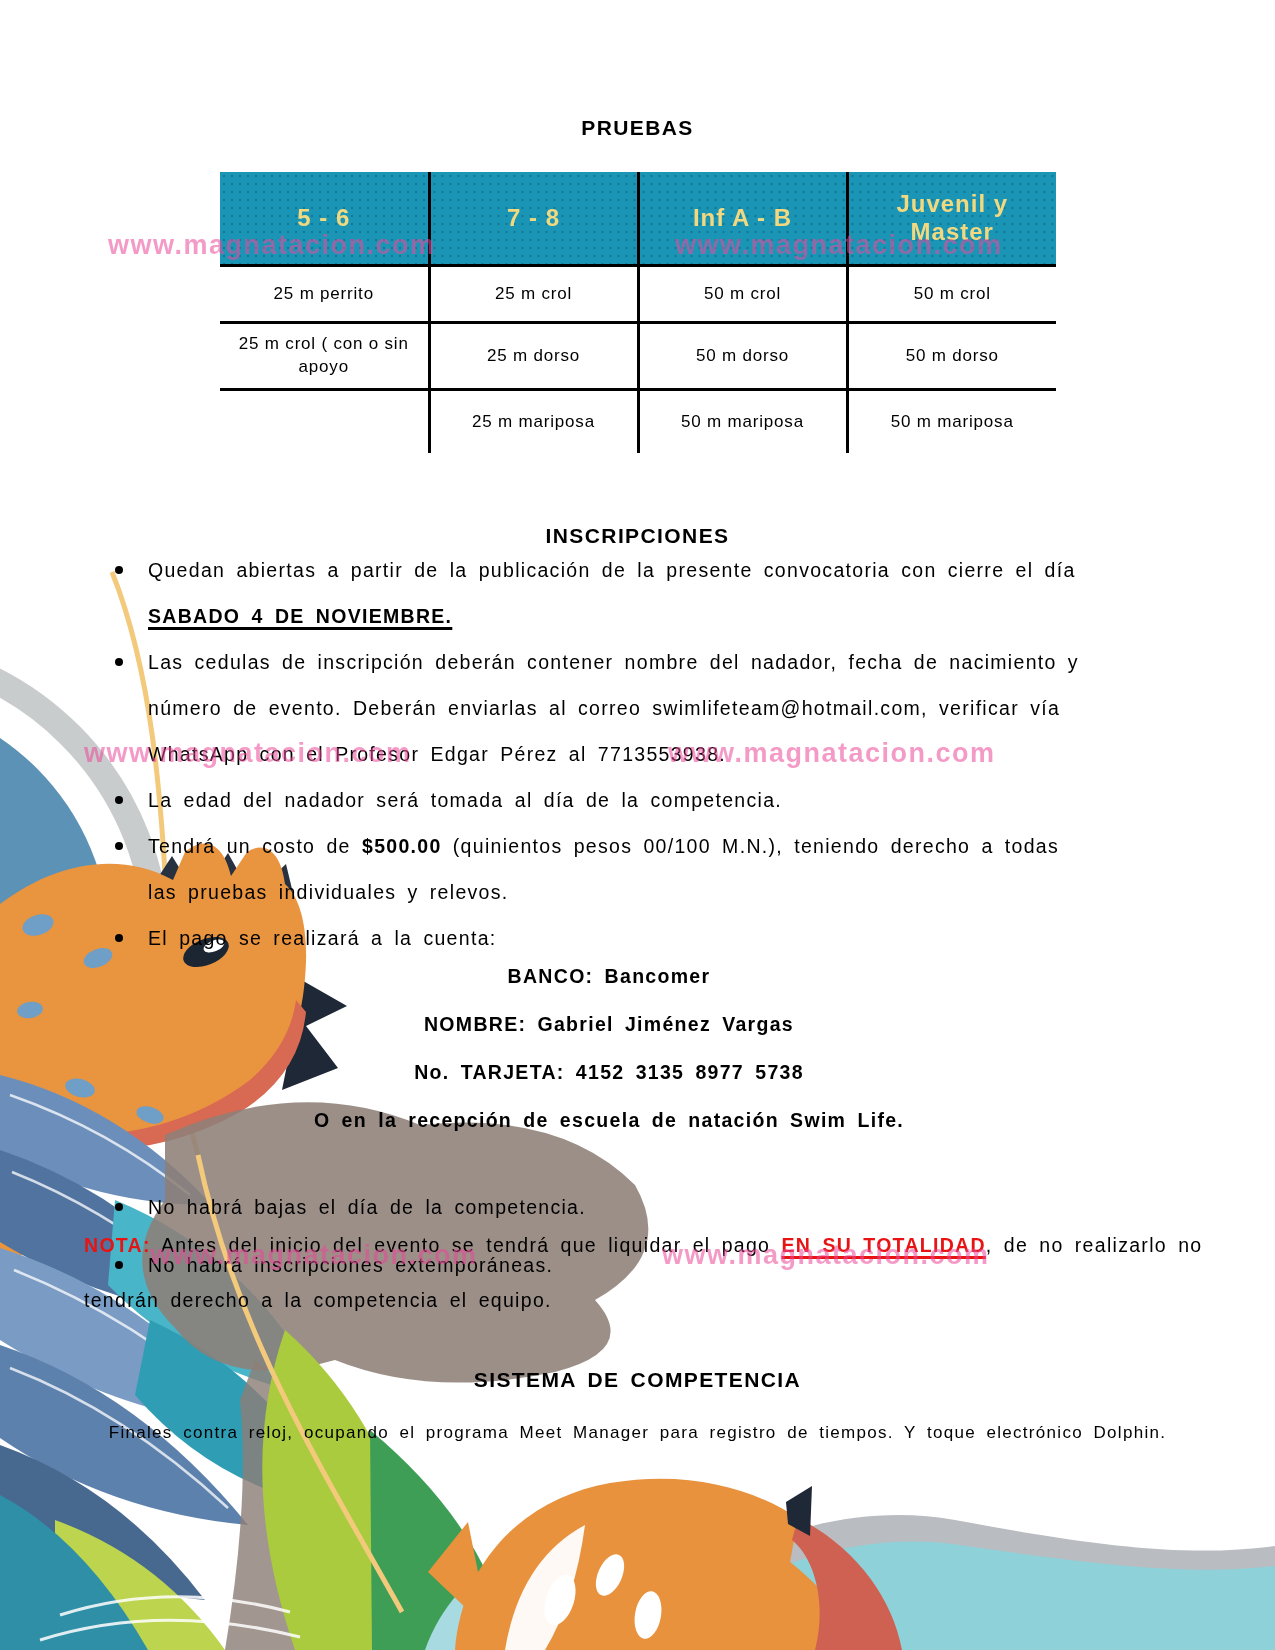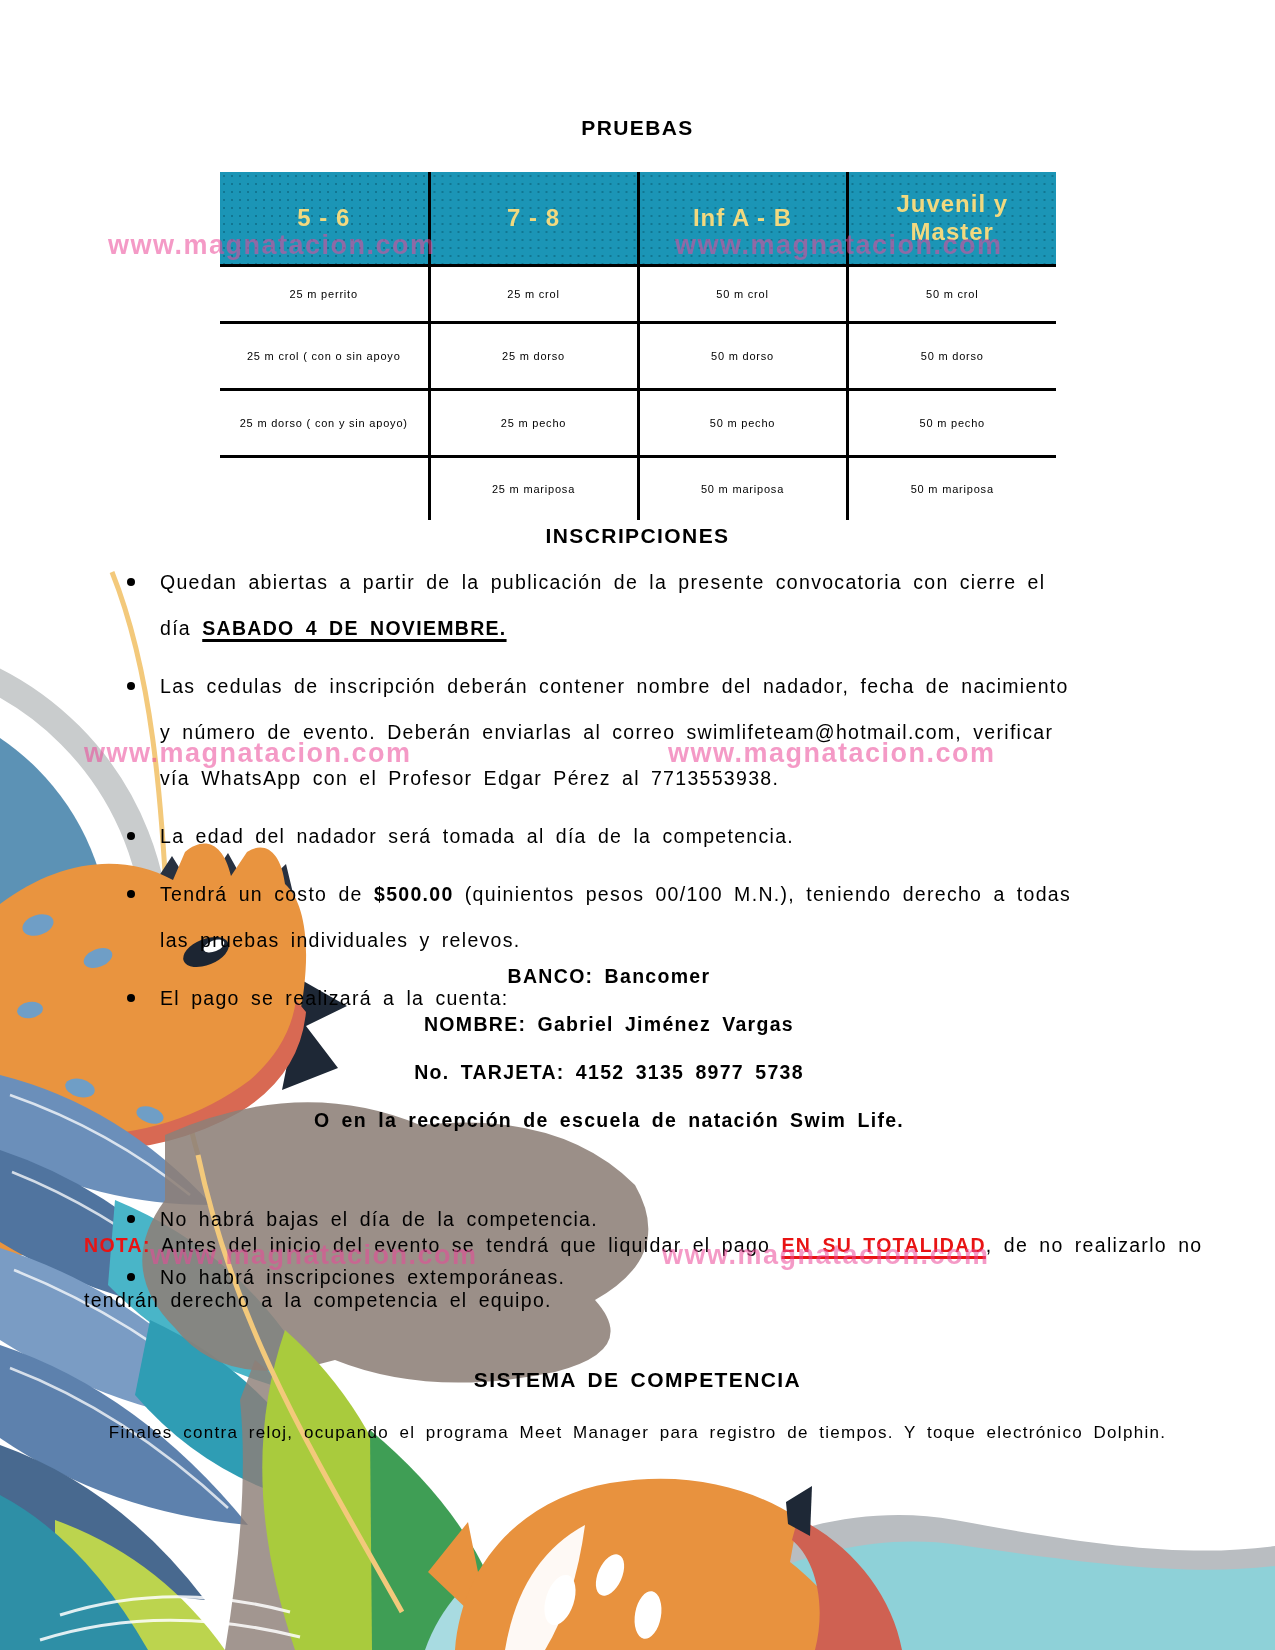--- a/index.html
+++ b/index.html
@@ -39,7 +39,7 @@
   table.pruebas th + th, table.pruebas td + td { border-left:3px solid #000; }
   table.pruebas thead th { border-bottom:3px solid #000; }
   table.pruebas tbody td {
-    border-bottom:3px solid #000; font-size:11px; letter-spacing:.8px;
+    border-bottom:3px solid #000; font-size:17px; letter-spacing:.8px;
     padding:4px 12px; line-height:1.35; background:transparent;
   }
   table.pruebas tbody tr:last-child td { border-bottom:none; }

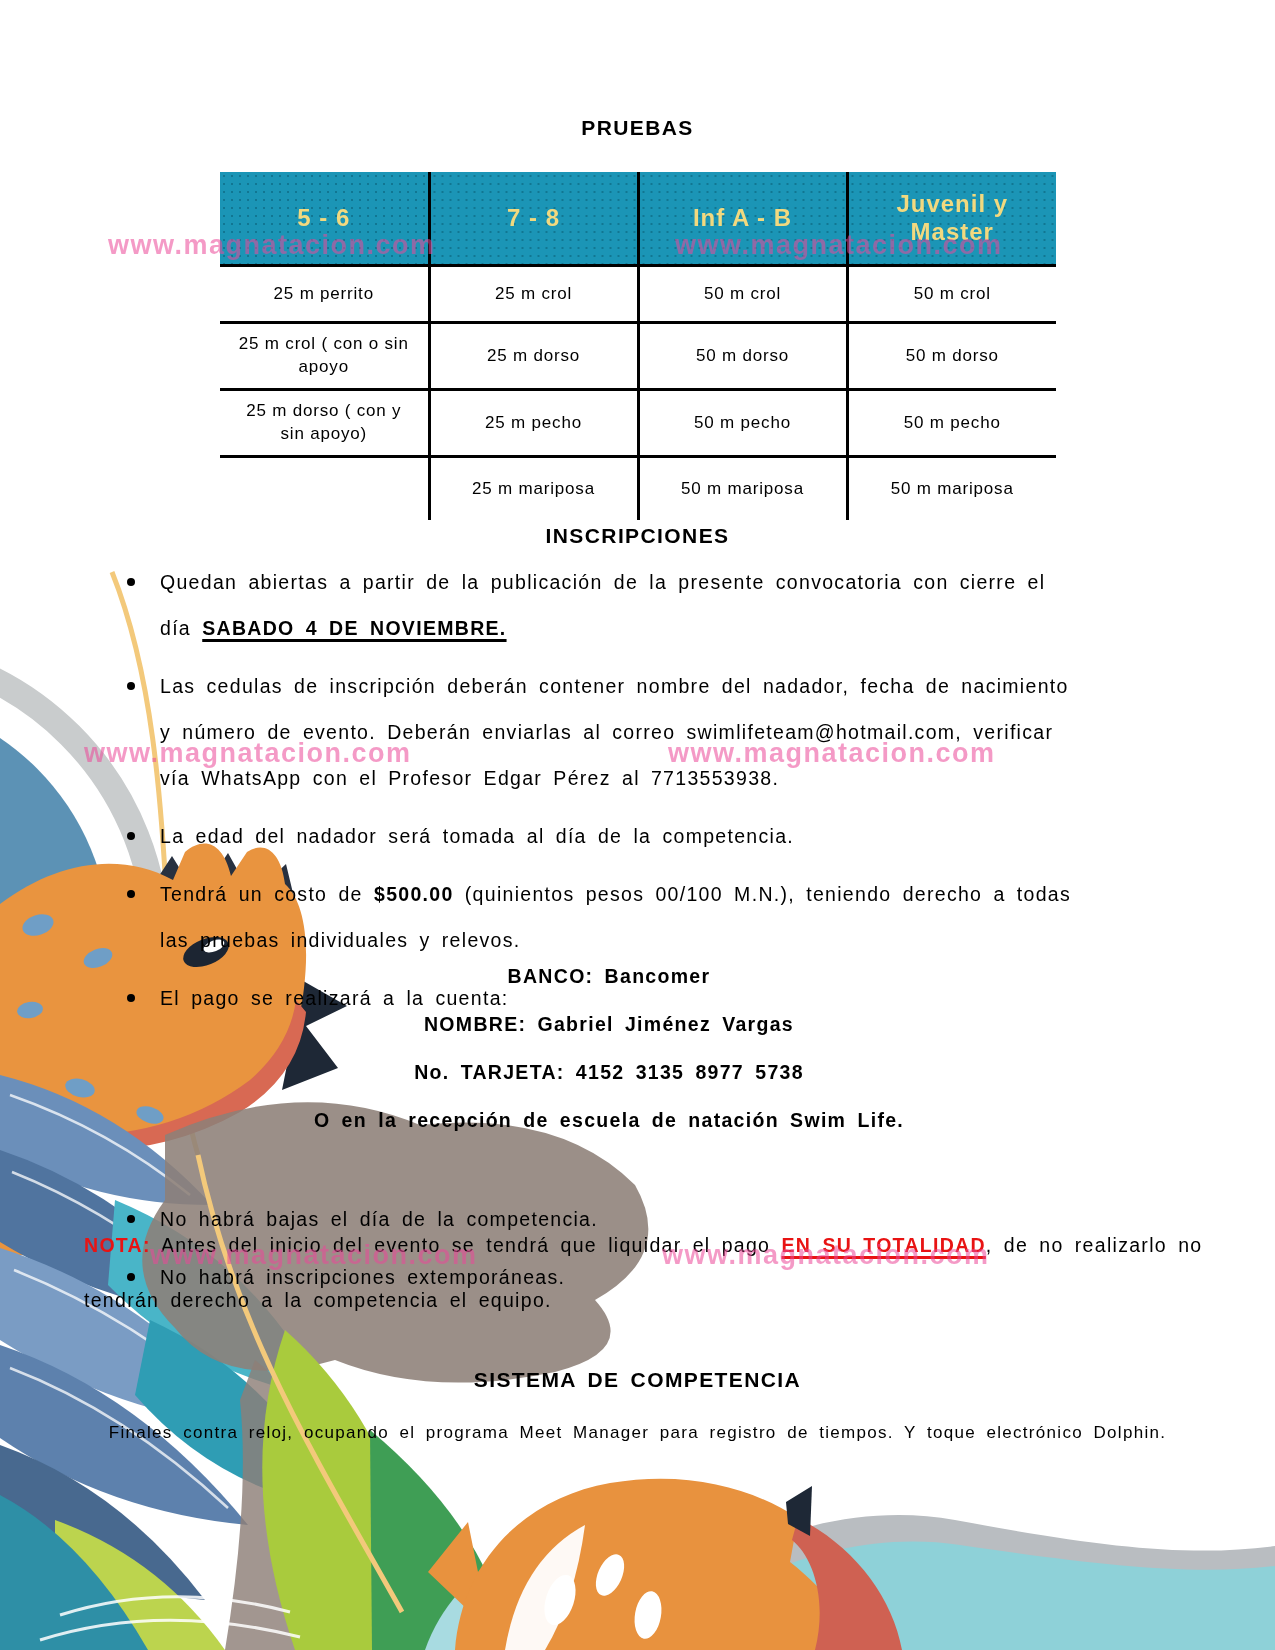--- a/index.html
+++ b/index.html
@@ -181,12 +181,6 @@
           <td>50 m dorso</td>
           <td>50 m dorso</td>
         </tr>
-        <tr class="r3">
-          <td>25 m dorso ( con y sin apoyo)</td>
-          <td>25 m pecho</td>
-          <td>50 m pecho</td>
-          <td>50 m pecho</td>
-        </tr>
         <tr class="r4">
           <td></td>
           <td>25 m mariposa</td>

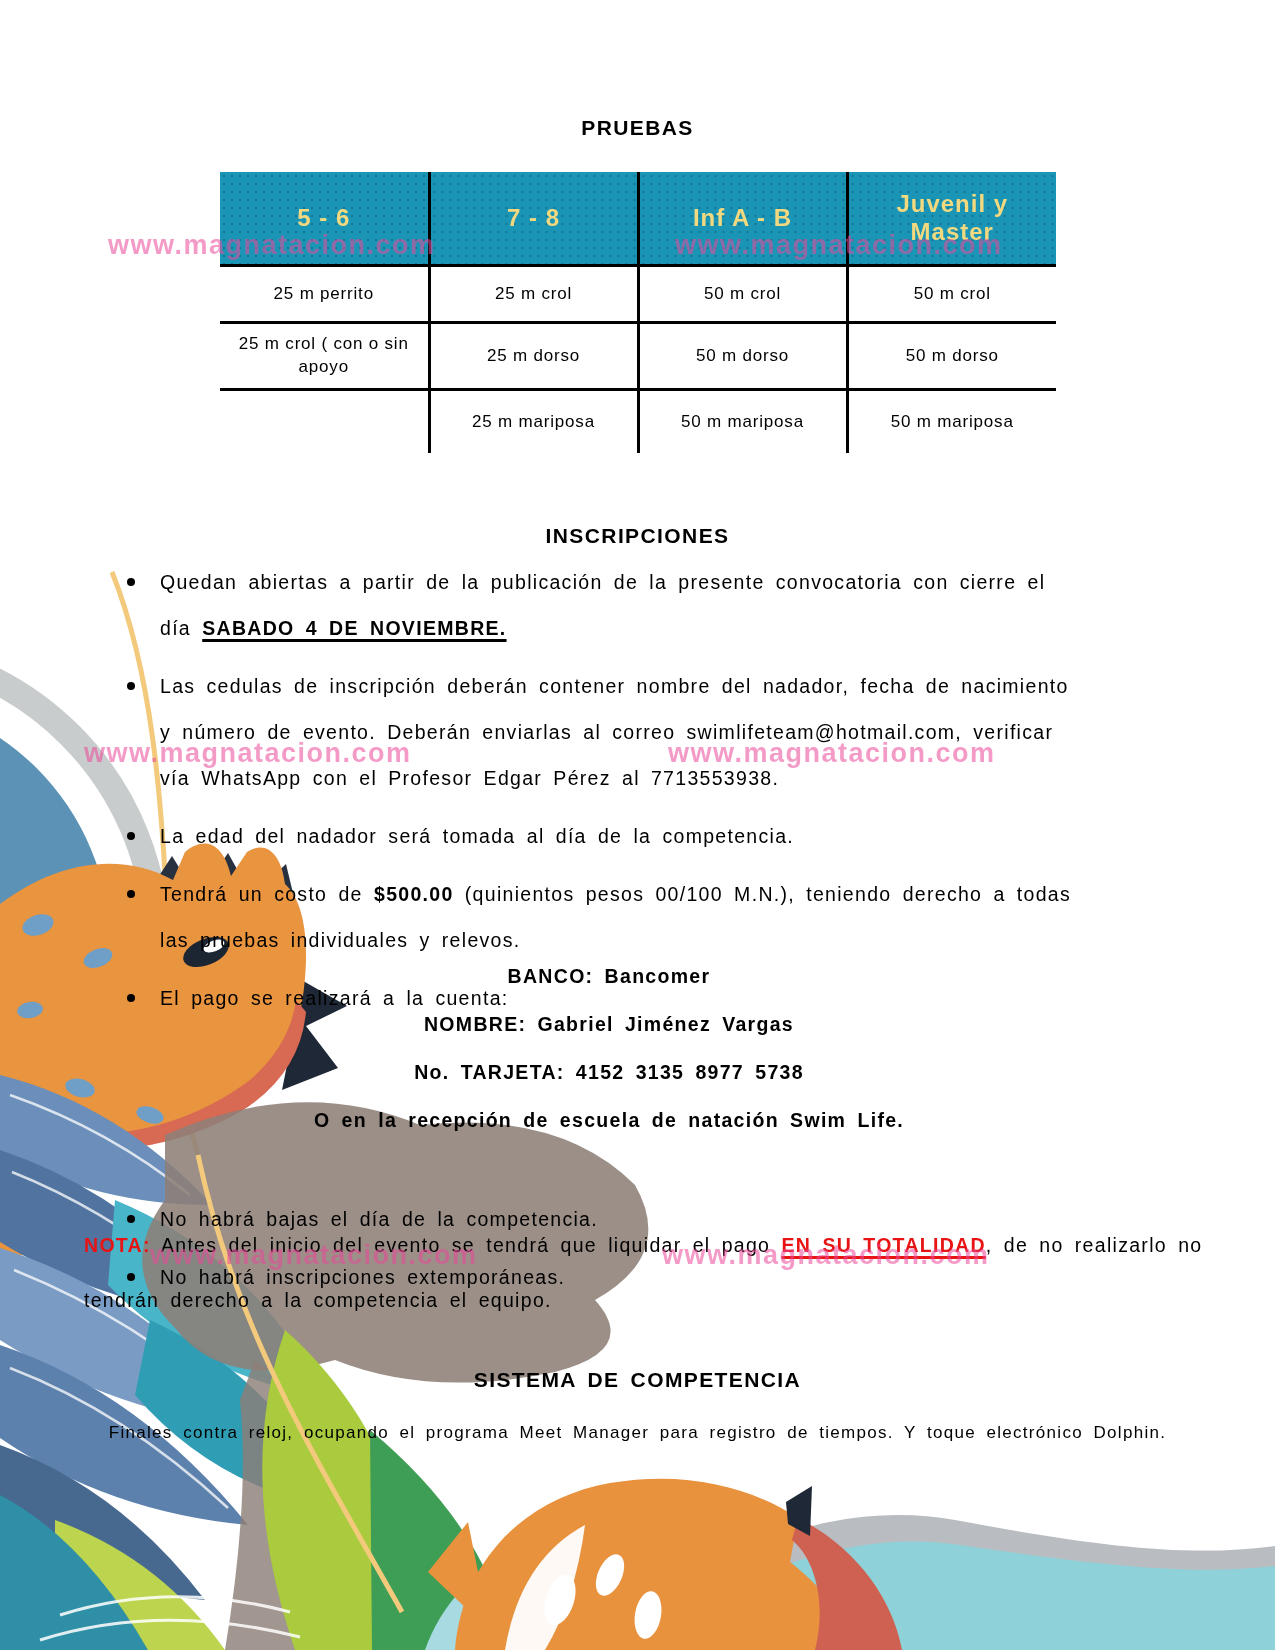--- a/index.html
+++ b/index.html
@@ -53,7 +53,7 @@
     position:absolute; left:85px; width:1000px;
     font-size:19.5px; line-height:46px; letter-spacing:1.3px; word-spacing:4.5px;
   }
-  .li { position:relative; padding-left:63px; margin:12px; }
+  .li { position:relative; padding-left:63px; margin:0; }
   .li .dot {
     position:absolute; left:30px; top:19px; width:8px; height:8px;
     border-radius:50%; background:#000;

